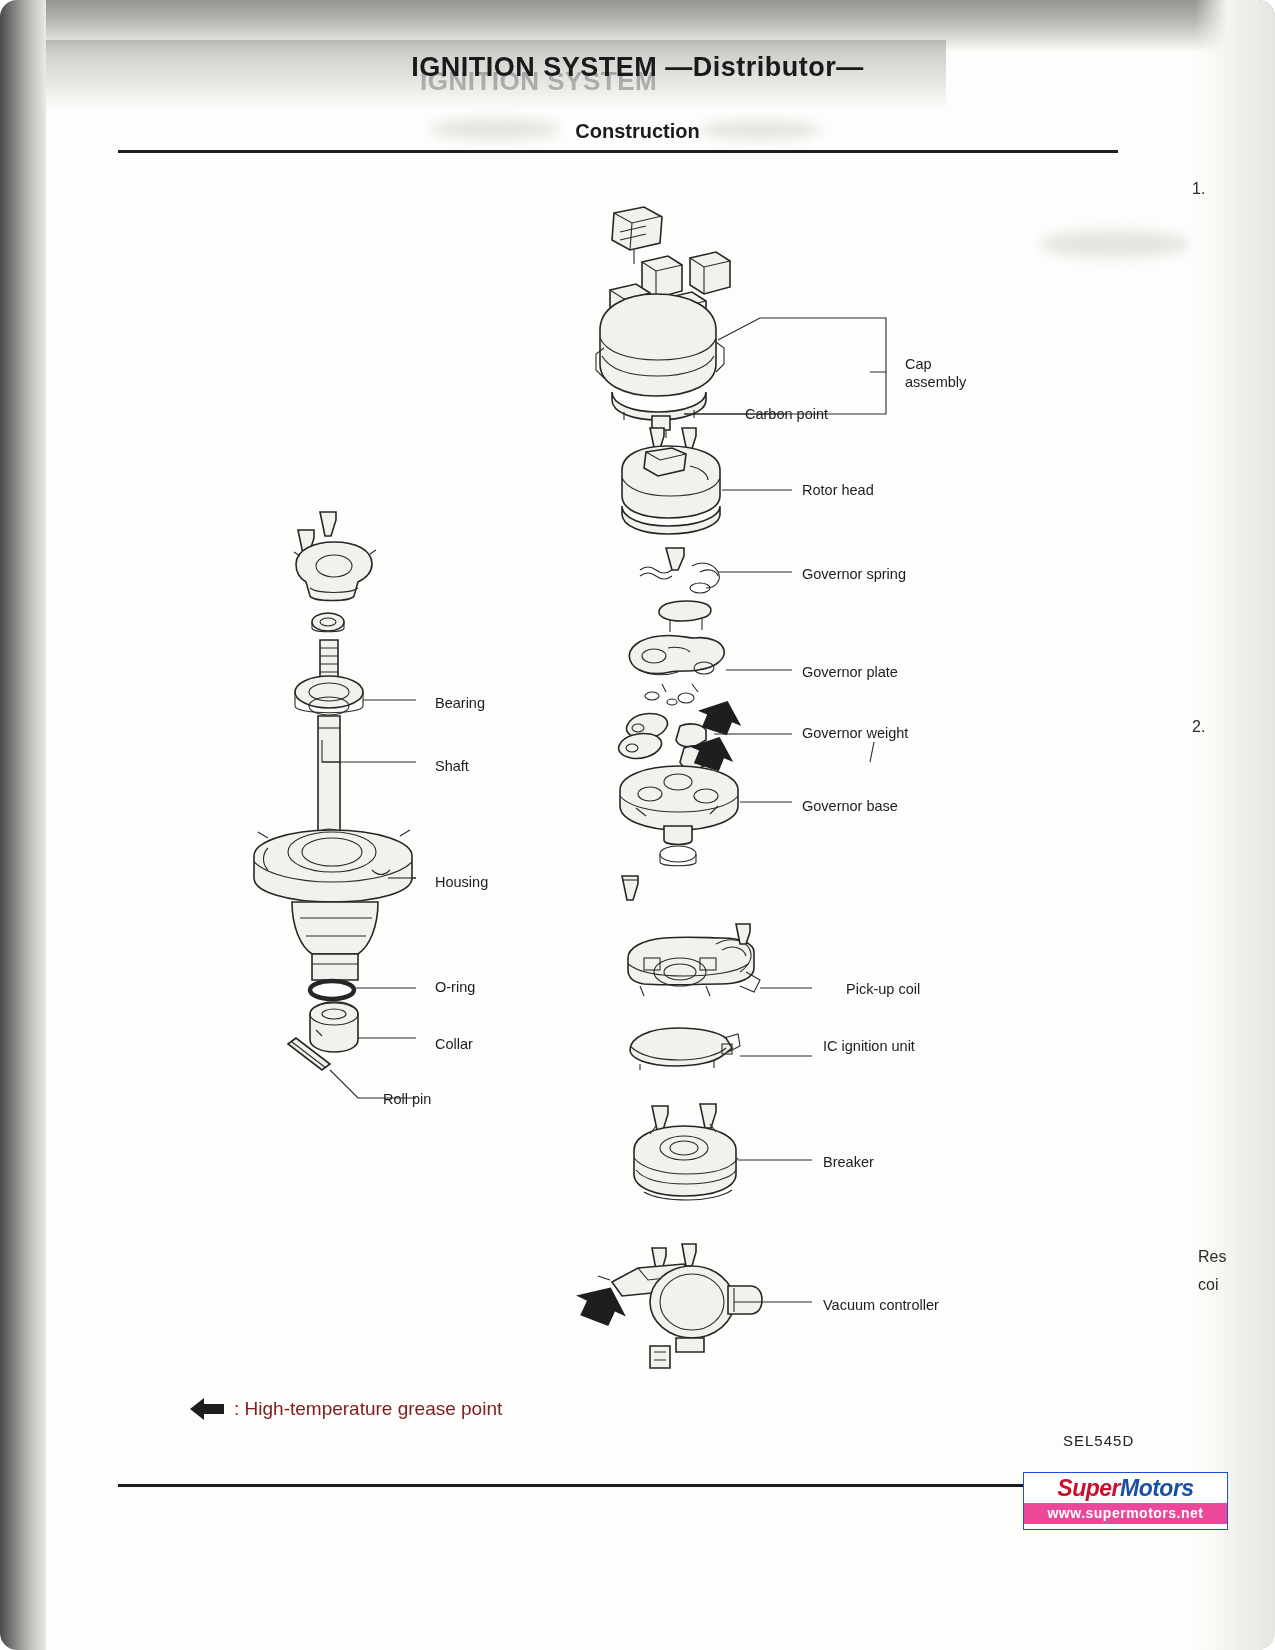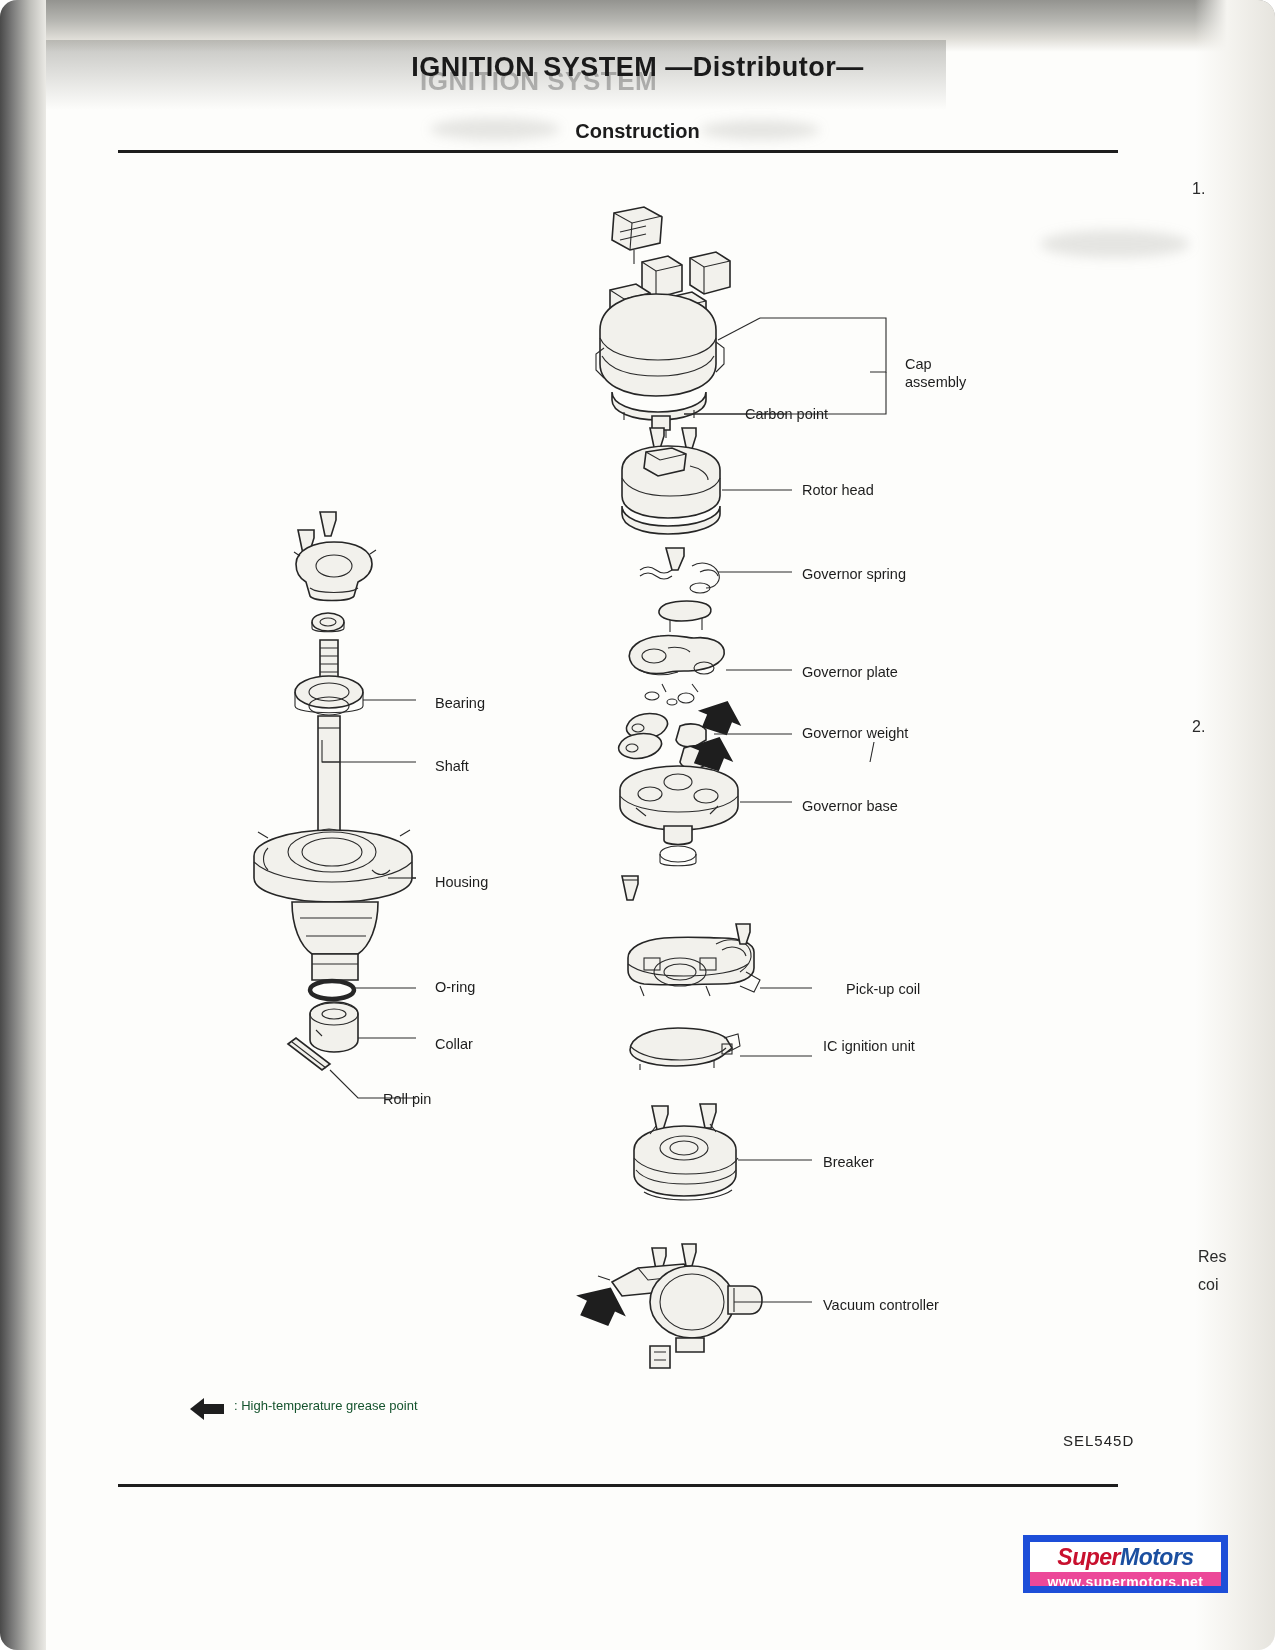--- a/index.html
+++ b/index.html
@@ -131,8 +131,8 @@
     display: flex;
     align-items: flex-start;
     gap: 10px;
-    font-size: 13px;
-    color: #14532d;
+    font-size: 19px;
+    color: #7f1d1d;
   }
   .arrow-glyph {
     display: inline-block;

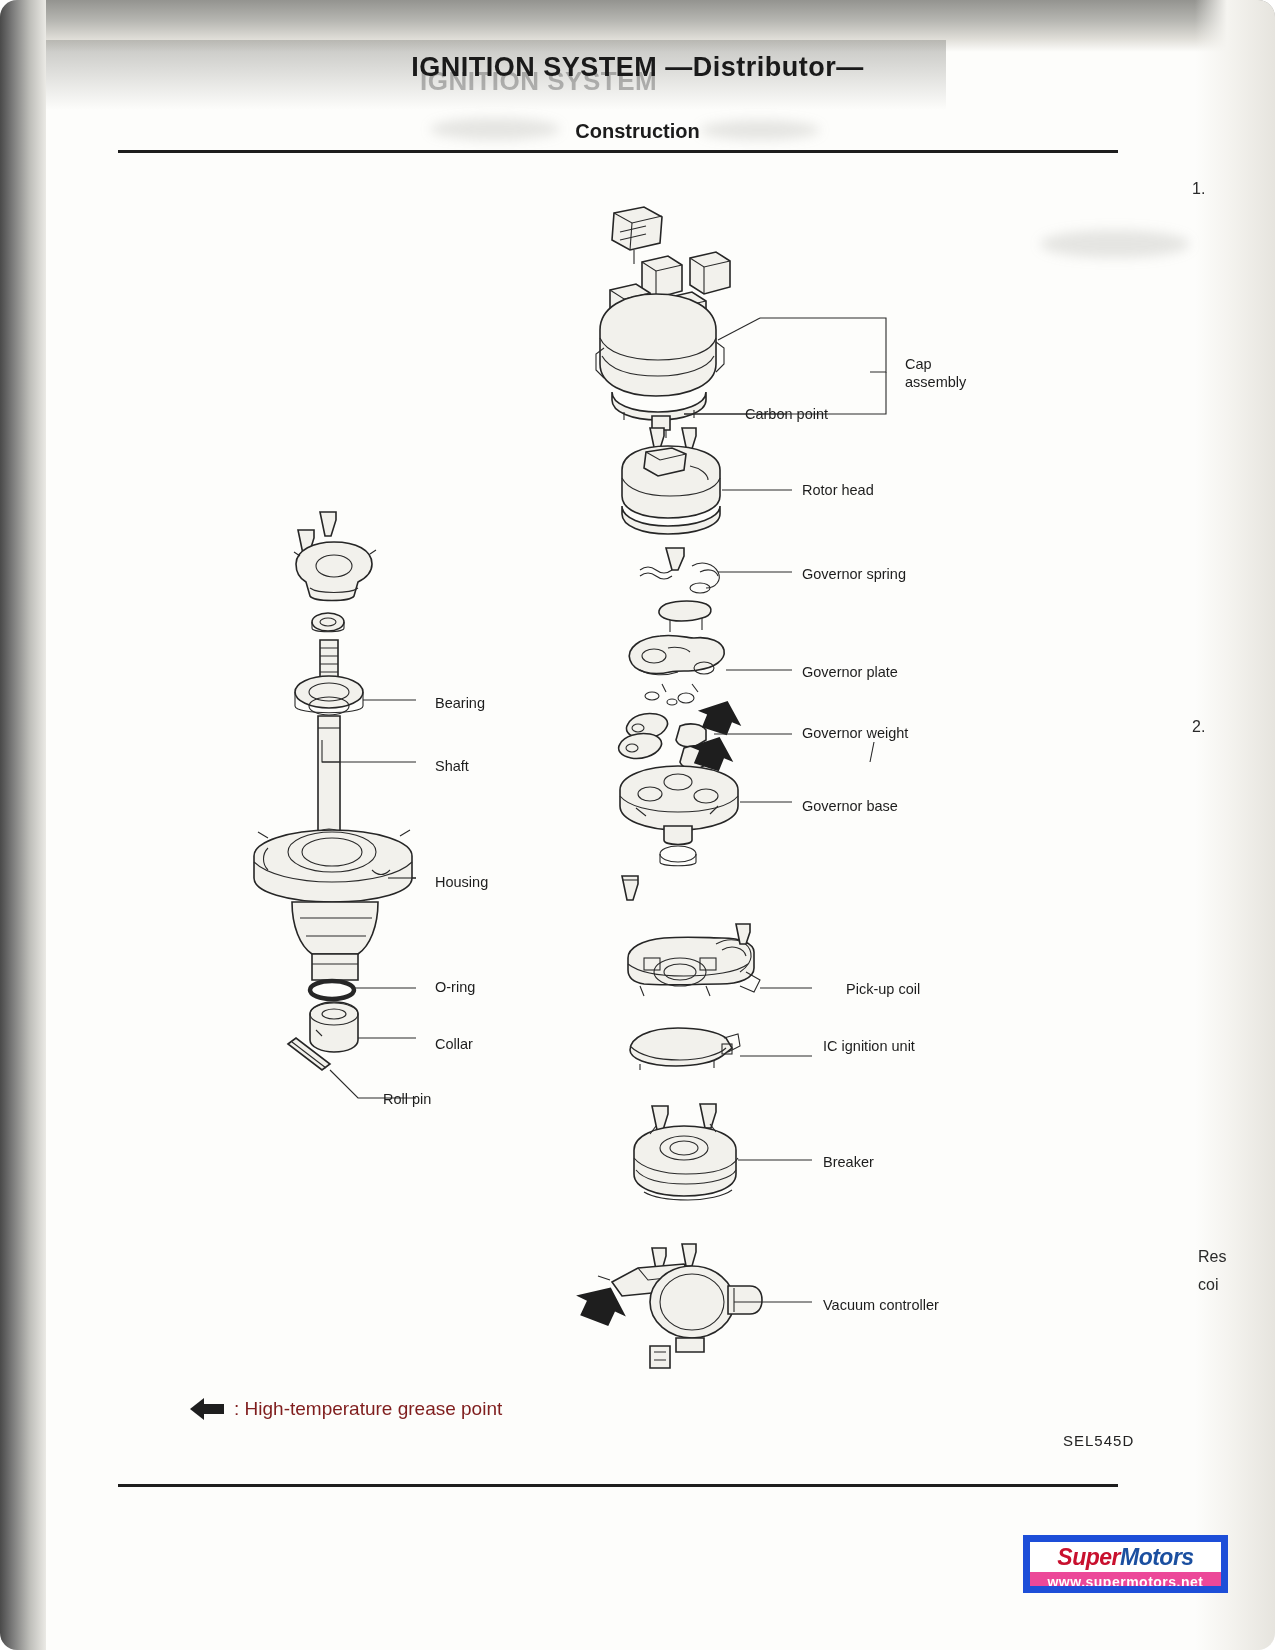--- a/index.html
+++ b/index.html
@@ -158,10 +158,10 @@
   
   .watermark {
     position: absolute;
-    left: 1023px; top: 1535px;
+    left: 1023px; top: 1472px;
     width: 205px; height: 58px;
     background: #ffffff;
-    border: 7px solid #1d4ed8;
+    border: 1px solid #1d4ed8;
     box-sizing: border-box;
     padding-top: 4px;
     text-align: center;

